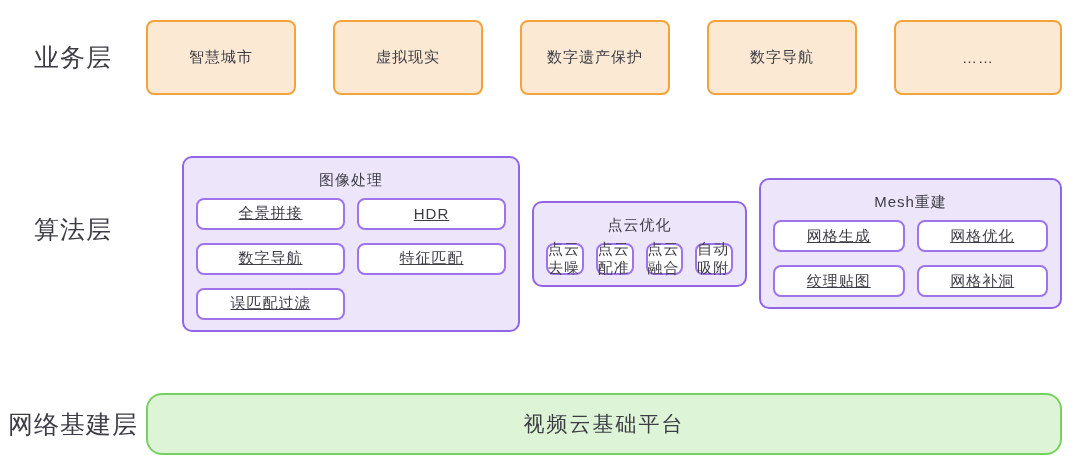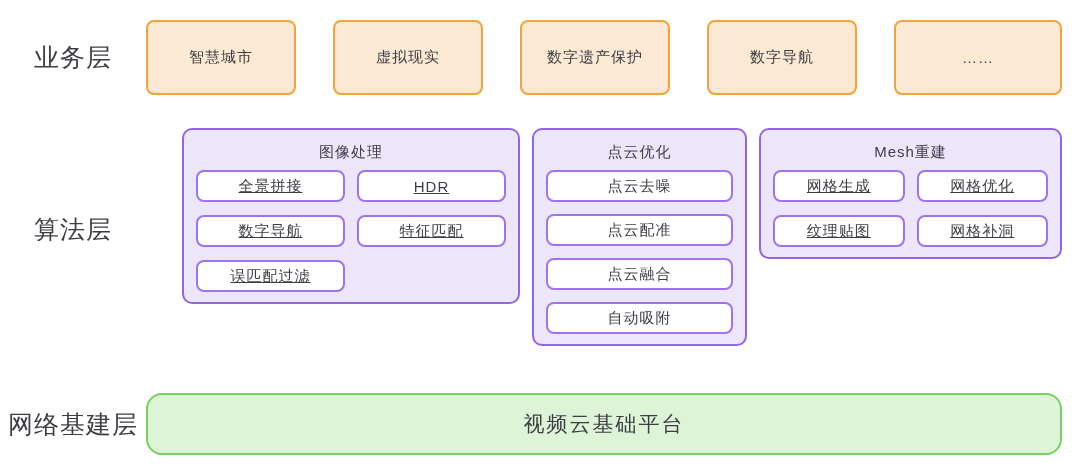--- a/index.html
+++ b/index.html
@@ -64,7 +64,7 @@
     flex: 1;
     display: flex;
     gap: 12px;
-    align-items: flex-start;
+    align-items: center;
     padding-left: 36px;
   }
   .group {

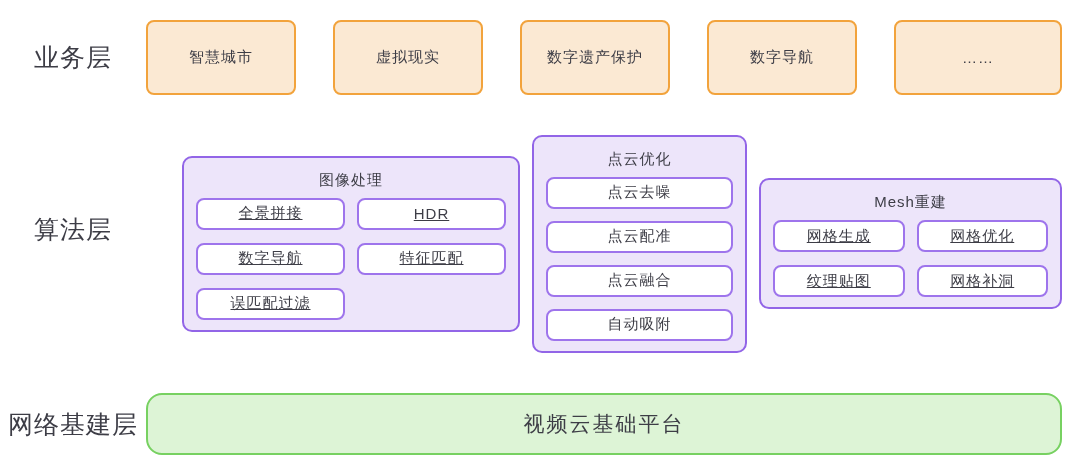--- a/index.html
+++ b/index.html
@@ -96,7 +96,7 @@
   }
   .col-1 {
     display: flex;
-    flex-direction: column;
+    flex-direction: row;
     gap: 12px;
   }
   .algo-box {

